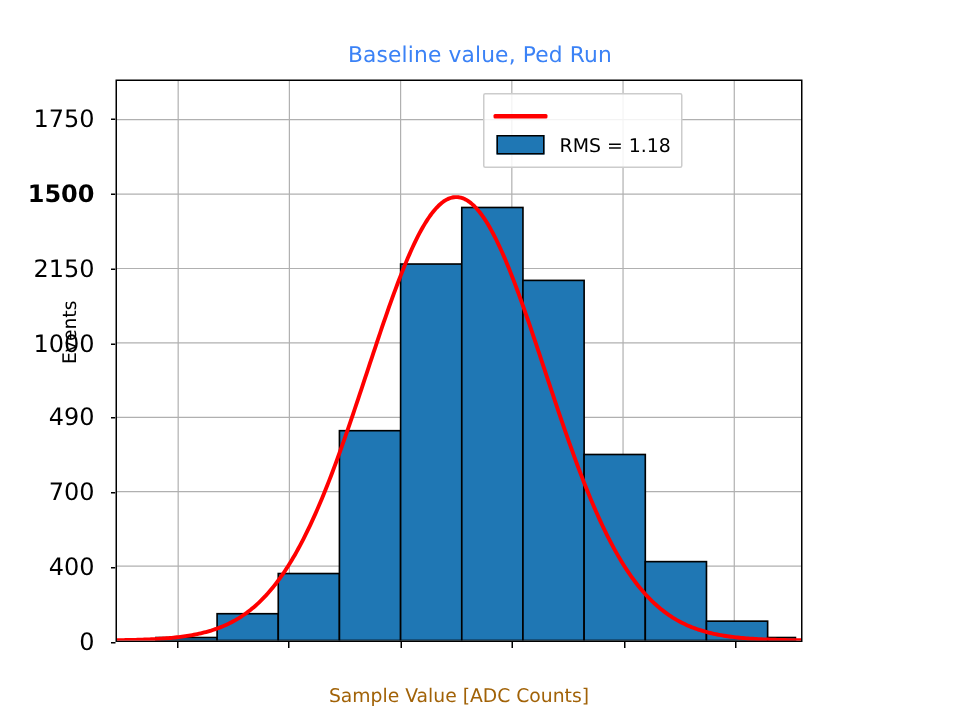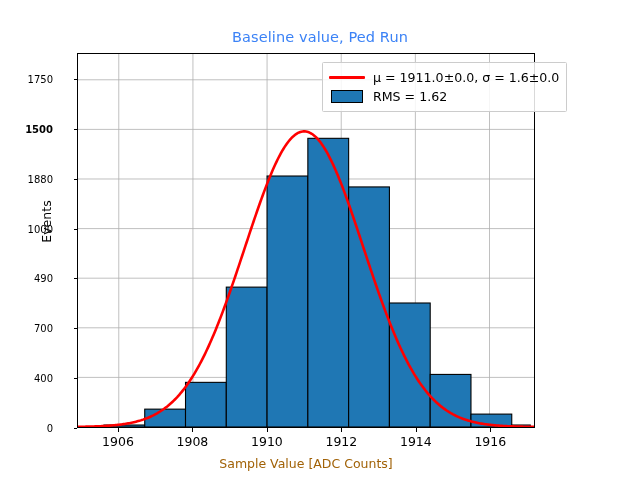--- a/index.html
+++ b/index.html
@@ -28,8 +28,8 @@
 
   
   .ytick-label{
-    position:absolute;right:16px;text-align:right;
-    font-size:10px;color:#000000;transform:translateY(-50%);
+    position:absolute;right:6px;text-align:right;
+    font-size:16px;color:#000000;transform:translateY(-50%);
     white-space:nowrap;padding-right:0;
   }
   #ytick-labels{position:absolute;left:0px;top:53px;width:69px;height:375px;}

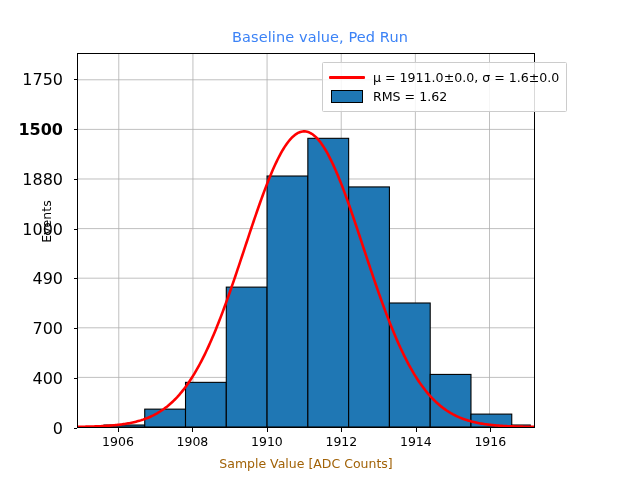--- a/index.html
+++ b/index.html
@@ -157,7 +157,6 @@
       <span class="legend-swatch">
           <span class="legend-line"></span>
         </span>
-      <span class="legend-text">μ = 1911.0±0.0, σ = 1.6±0.0</span>
     </div>
     <div class="legend-row">
       <span class="legend-swatch">

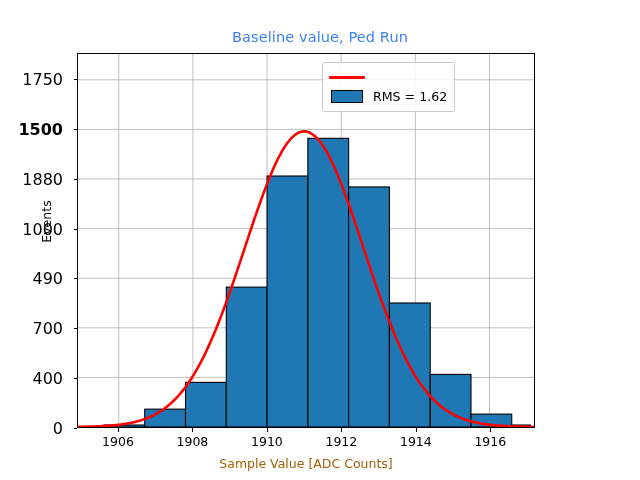--- a/index.html
+++ b/index.html
@@ -162,7 +162,7 @@
       <span class="legend-swatch">
           <span class="legend-patch"></span>
         </span>
-      <span class="legend-text">RMS = 1.62</span>
+      <span class="legend-text">RMS = 1.18</span>
     </div>
   </div>
 

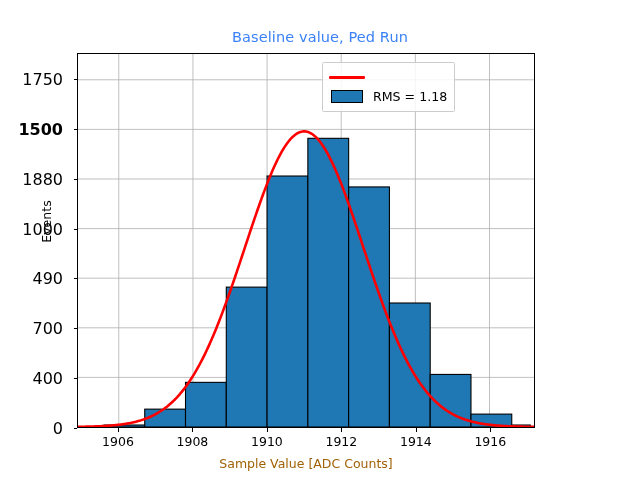--- a/index.html
+++ b/index.html
@@ -87,7 +87,7 @@
       <div class="ytick-label" style="top: 275.266px;">700</div>
       <div class="ytick-label" style="top: 225.399px;">490</div>
       <div class="ytick-label" style="top: 175.532px;">1000</div>
-      <div class="ytick-label" style="top: 125.665px;">1880</div>
+      <div class="ytick-label" style="top: 125.665px;">2150</div>
       <div class="ytick-label" style="top: 75.7979px; font-weight: bold;">1500</div>
       <div class="ytick-label" style="top: 25.9309px;">1750</div>
     </div>

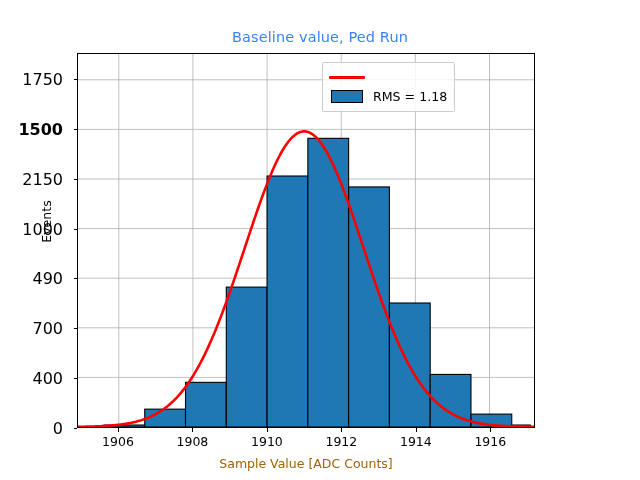--- a/index.html
+++ b/index.html
@@ -91,14 +91,6 @@
       <div class="ytick-label" style="top: 75.7979px; font-weight: bold;">1500</div>
       <div class="ytick-label" style="top: 25.9309px;">1750</div>
     </div>
-  <div id="xtick-labels">
-      <div class="xtick-label" style="left: 40.9593px;">1906</div>
-      <div class="xtick-label" style="left: 115.431px;">1908</div>
-      <div class="xtick-label" style="left: 189.902px;">1910</div>
-      <div class="xtick-label" style="left: 264.374px;">1912</div>
-      <div class="xtick-label" style="left: 338.846px;">1914</div>
-      <div class="xtick-label" style="left: 413.317px;">1916</div>
-    </div>
   <div id="ytick-marks">
       <div class="ytick-mark" style="top: 375px;"></div>
       <div class="ytick-mark" style="top: 325.133px;"></div>

